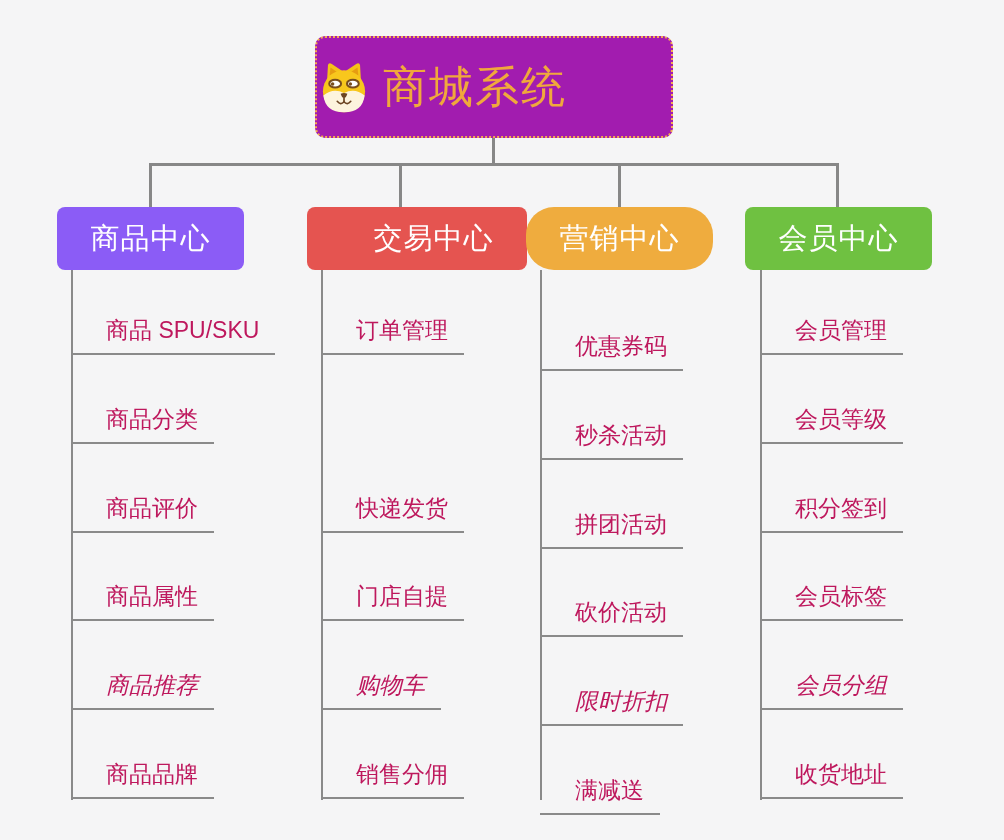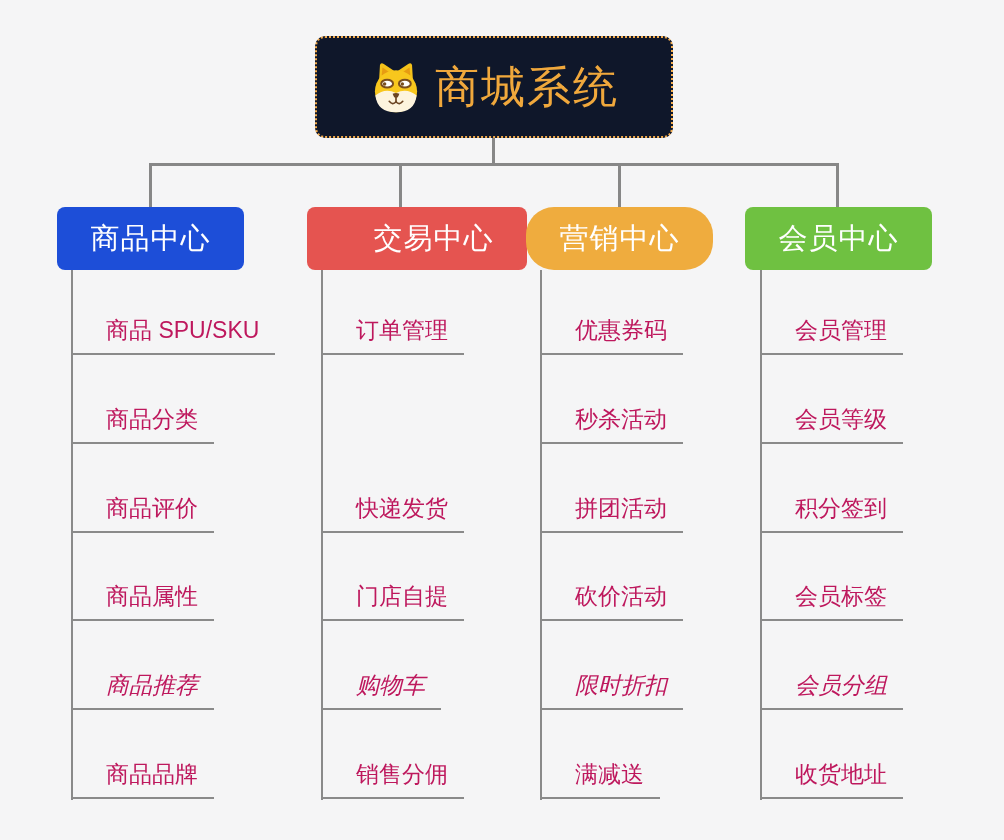--- a/index.html
+++ b/index.html
@@ -17,11 +17,11 @@
   .root-node{
     position:absolute;left:315px;top:36px;
     width:358px;height:102px;
-    background:#0f172a;
+    background:#a21caf;
     border:2px dotted #f3ac4e;
     border-radius:10px;
     box-sizing:border-box;
-    display:flex;align-items:center;justify-content:center;
+    display:flex;align-items:center;
     gap:12px;
   }
   .root-title{

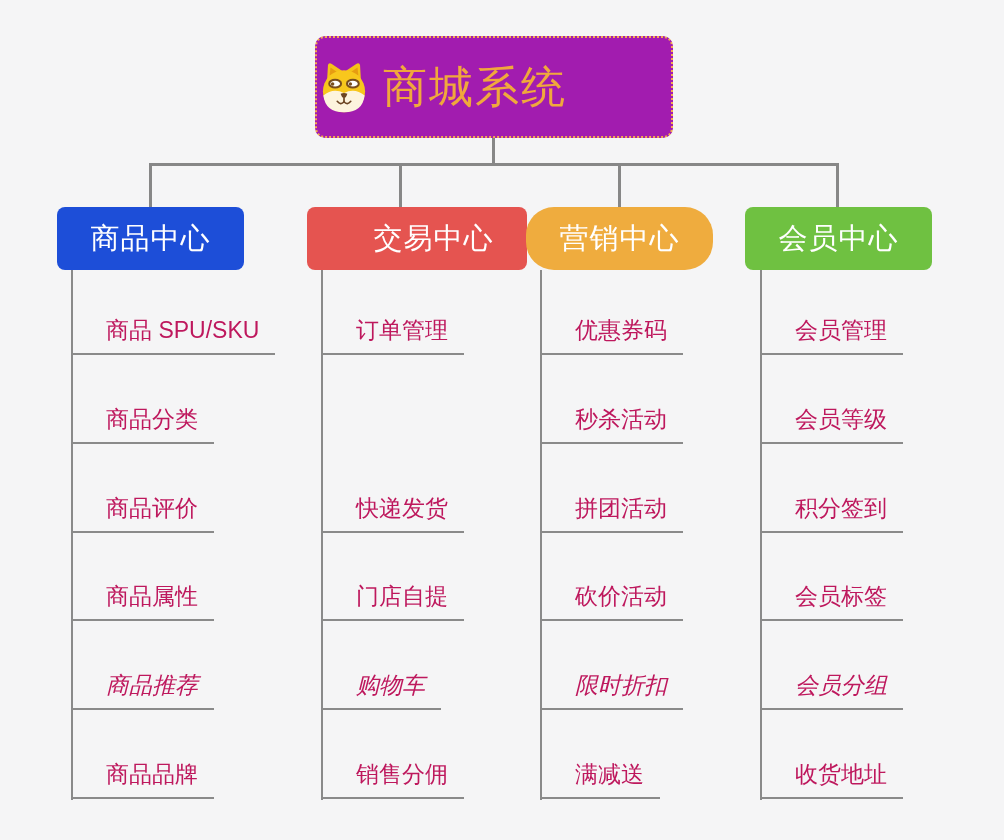--- a/index.html
+++ b/index.html
@@ -112,7 +112,7 @@
     <span class="root-title" style="color: rgb(240, 168, 60);">商城系统</span>
   </div>
 
-  <div class="branch-box bx-1" style="background: #1d4ed8;">商品中心</div>
+  <div class="branch-box bx-1" style="background: #8b5cf6;">商品中心</div>
   <div class="branch-box bx-2" style="background: rgb(229, 84, 80); padding-left: 33px;">交易中心</div>
   <div class="branch-box bx-3" style="background: rgb(239, 172, 62);">营销中心</div>
   <div class="branch-box bx-4" style="background: rgb(111, 193, 65);">会员中心</div>

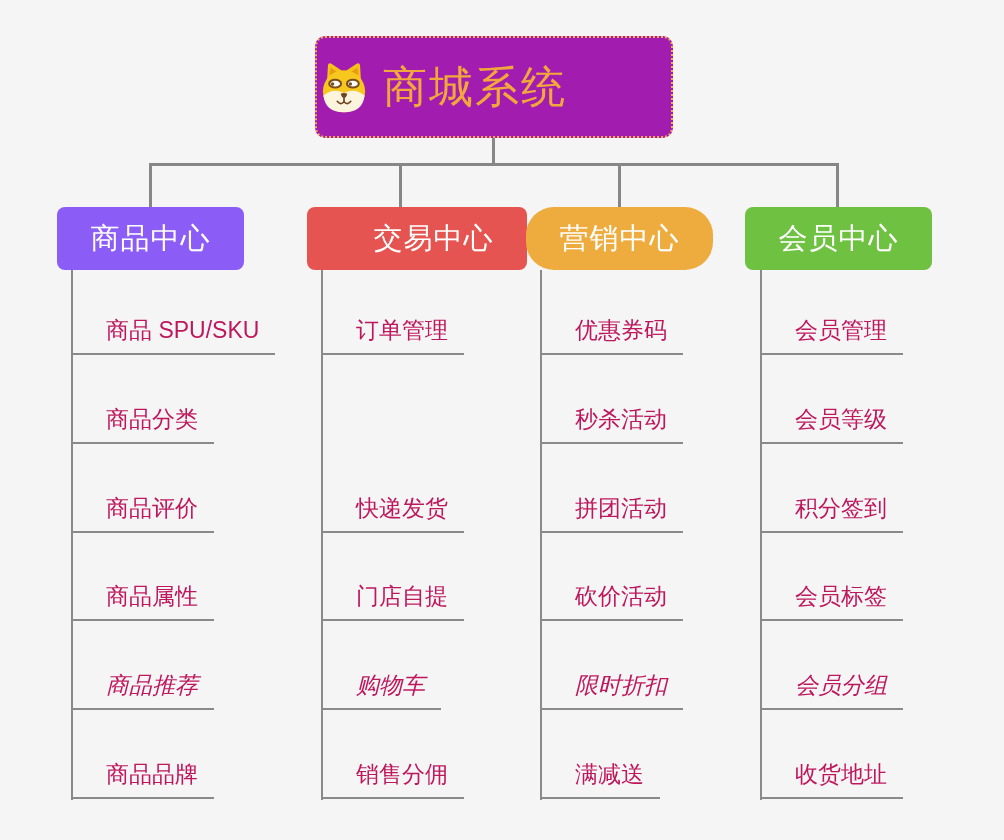--- a/index.html
+++ b/index.html
@@ -73,7 +73,7 @@
     white-space:nowrap;
     width:max-content;
   }
-  .c1{left:71px;} .c2{left:321px;} .c3{left:540px;} .c4{left:760px;}
+  .c1{left:71px;} .c2{left:321px;} .c3{left:540px;margin-top:16px;} .c4{left:760px;}
   .r1{top:317px;} .r2{top:406px;} .r3{top:495px;}
   .r4{top:583px;} .r5{top:672px;font-style:italic;} .r6{top:761px;}
 </style>

